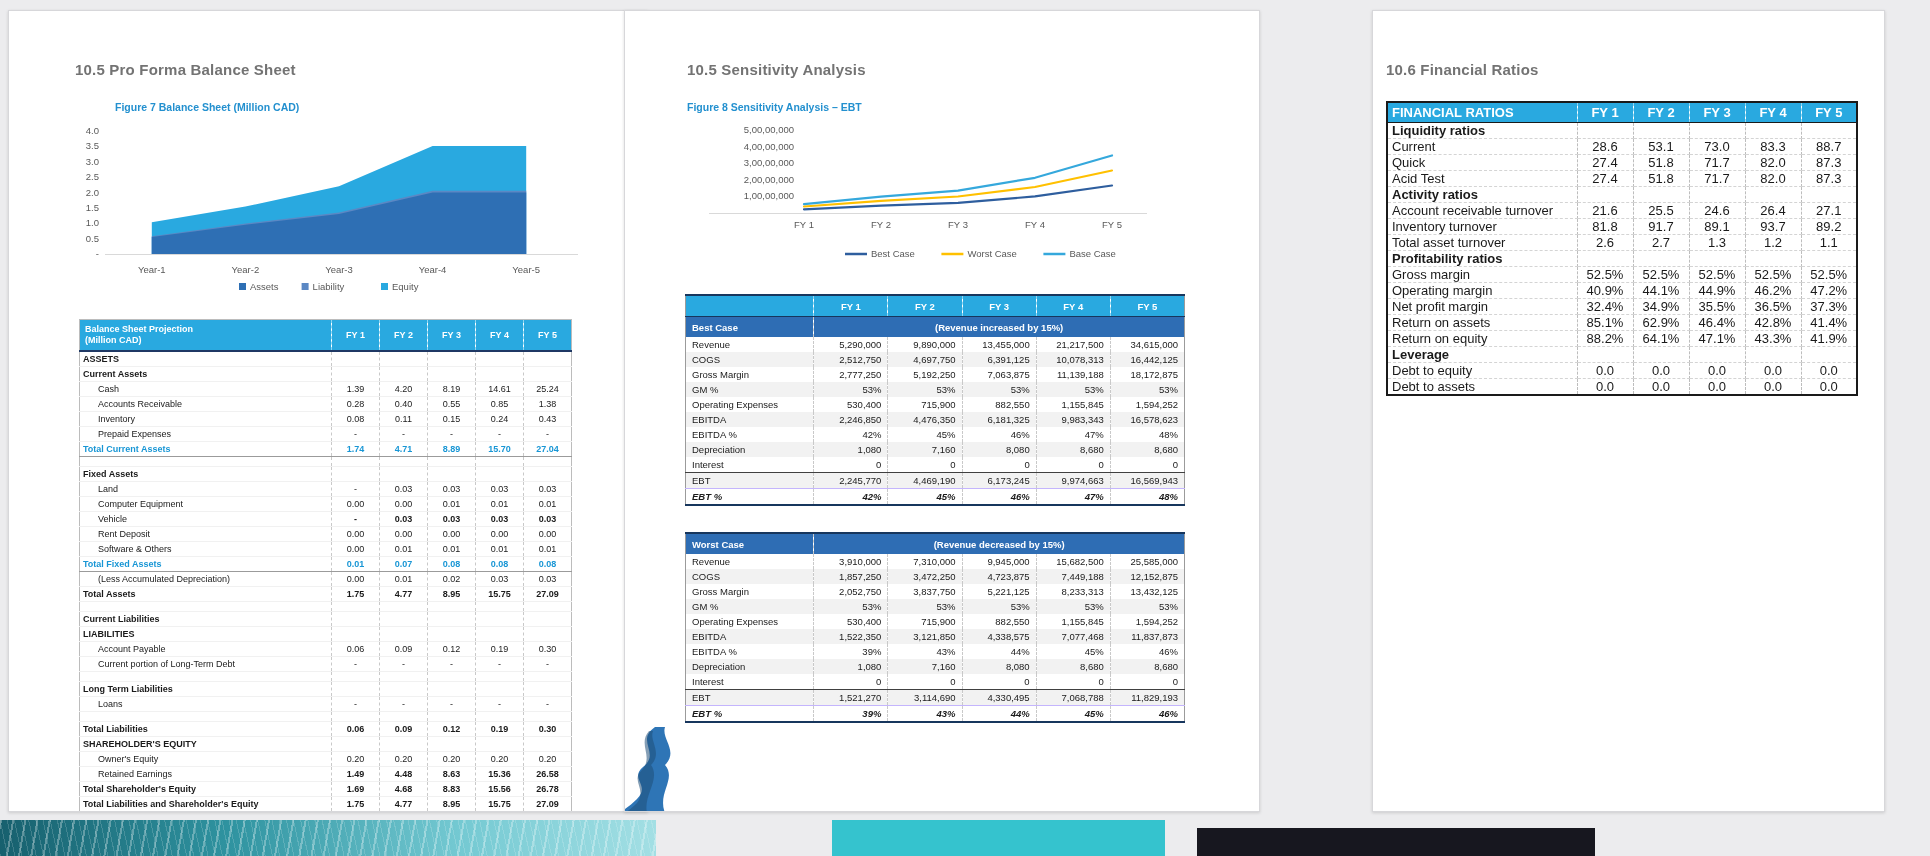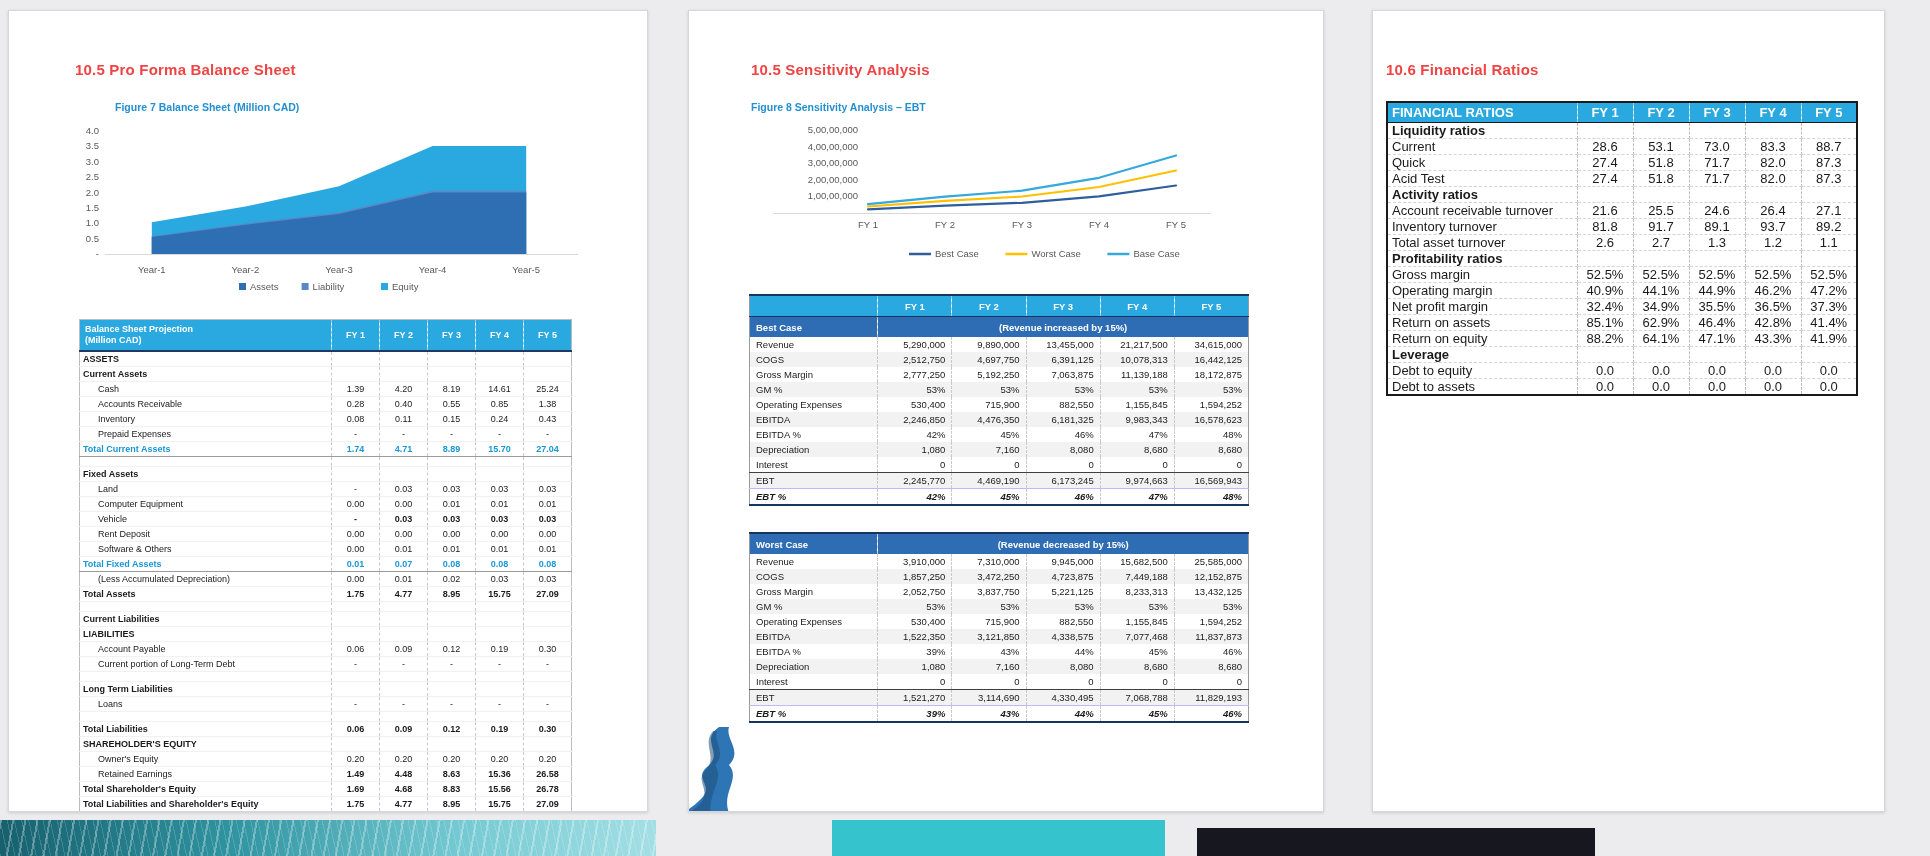--- a/index.html
+++ b/index.html
@@ -16,7 +16,7 @@
   #p1{left:8px;width:640px;}
   #p2{left:688px;width:636px;}
   #p3{left:1372px;width:513px;}
-  .h2{position:absolute;top:50px;font-size:15px;font-weight:700;color:#ef4444;letter-spacing:.2px;}
+  .h2{position:absolute;top:50px;font-size:15px;font-weight:700;color:#737373;letter-spacing:.2px;}
   #p1 .h2{left:66px;} #p2 .h2{left:62px;} #p3 .h2{left:13px;}
   .cap{position:absolute;top:90px;font-size:10.5px;font-weight:700;color:#2390CF;}
   #p1 .cap{left:66px;padding-left:40px;} #p2 .cap{left:62px;}

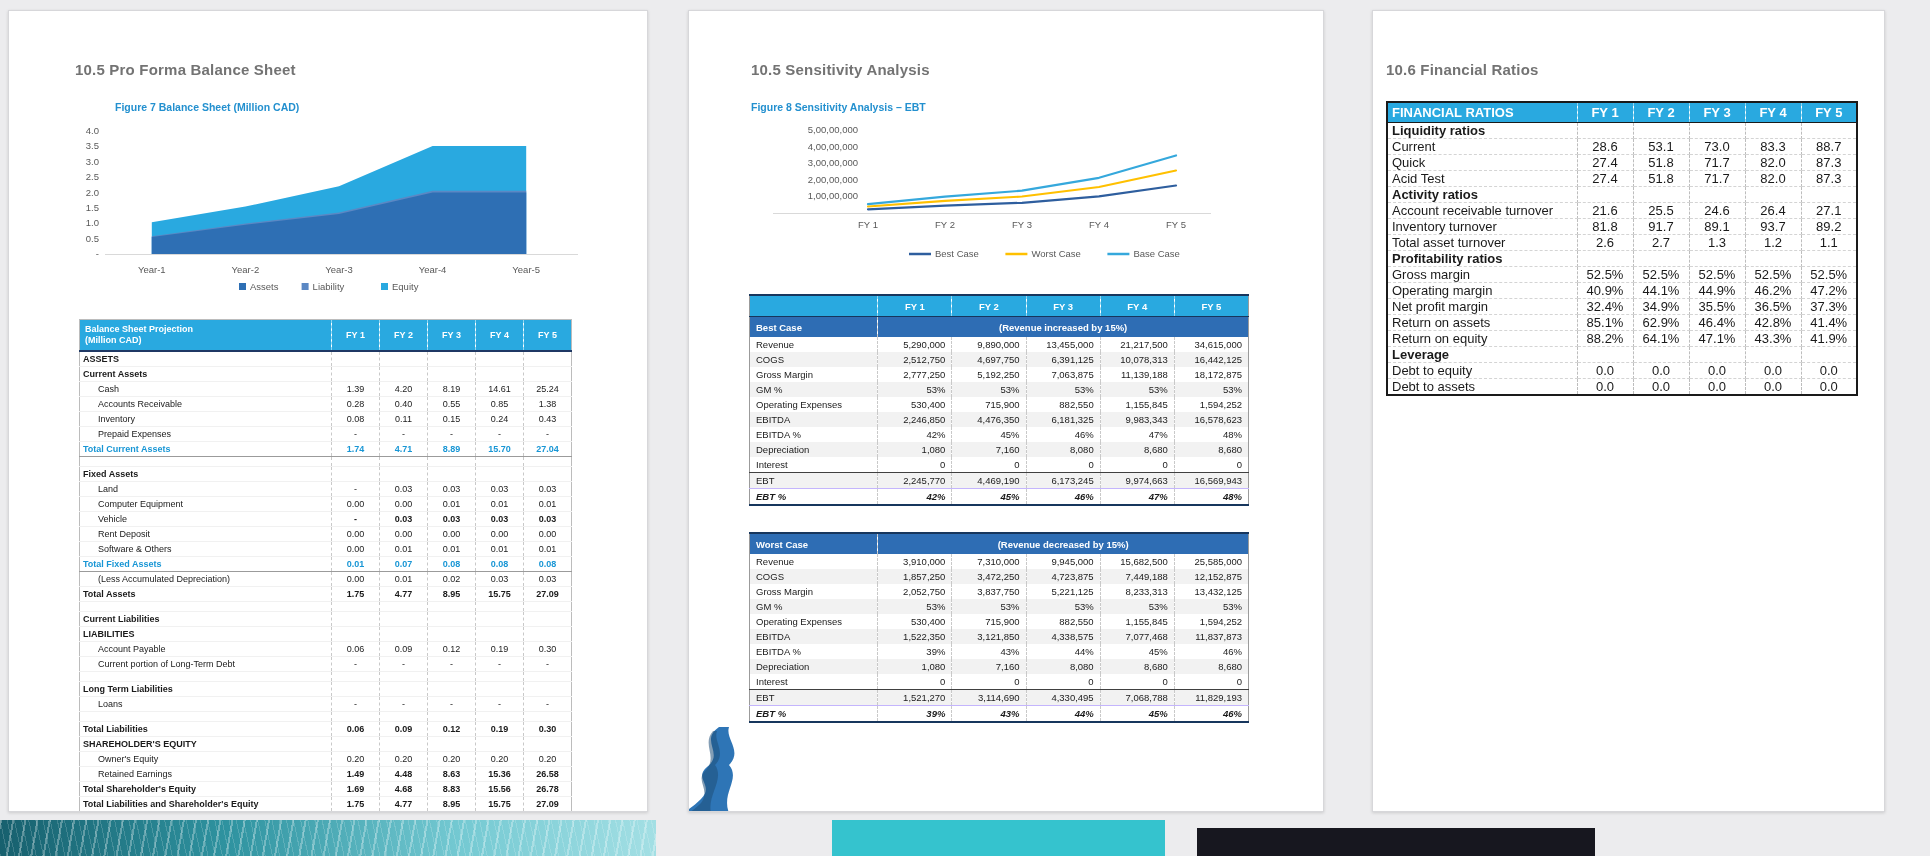--- a/index.html
+++ b/index.html
@@ -14,7 +14,7 @@
     overflow:hidden;box-sizing:border-box;
   }
   #p1{left:8px;width:640px;}
-  #p2{left:688px;width:636px;}
+  #p2{left:624px;width:636px;}
   #p3{left:1372px;width:513px;}
   .h2{position:absolute;top:50px;font-size:15px;font-weight:700;color:#737373;letter-spacing:.2px;}
   #p1 .h2{left:66px;} #p2 .h2{left:62px;} #p3 .h2{left:13px;}

